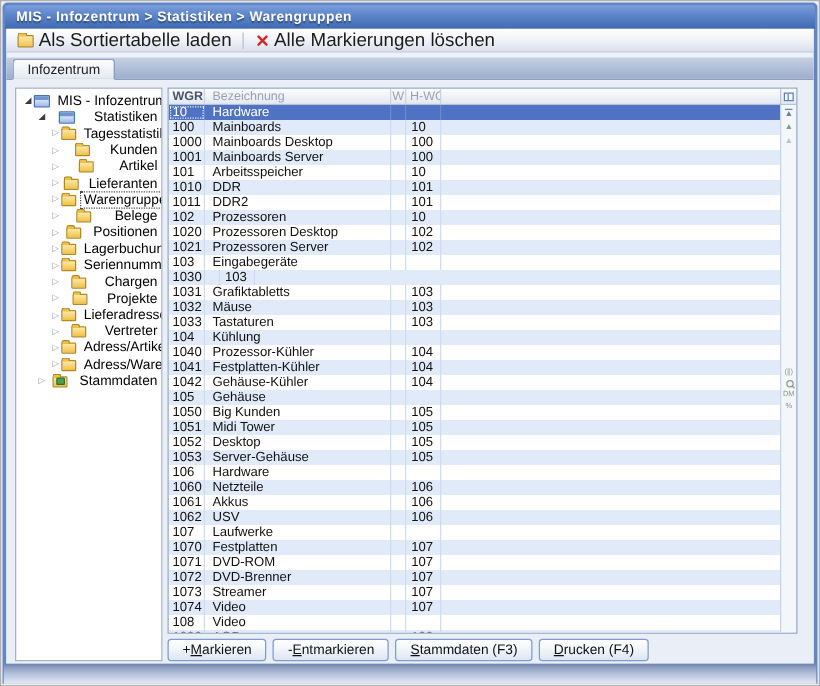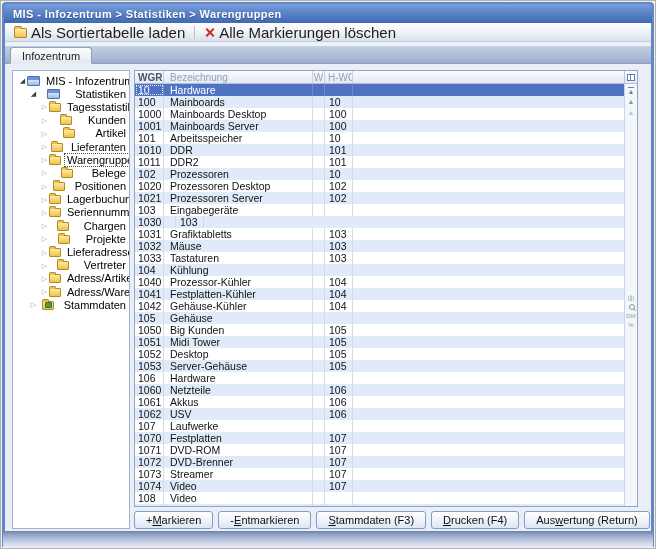--- a/index.html
+++ b/index.html
@@ -542,11 +542,6 @@
               <span class="key">D</span>
               <span>rucken (F4)</span>
             </div>
-            <div class="fbtn">
-              <span>Aus</span>
-              <span class="key">w</span>
-              <span>ertung (Return)</span>
-            </div>
           </div>
 
       </div>

